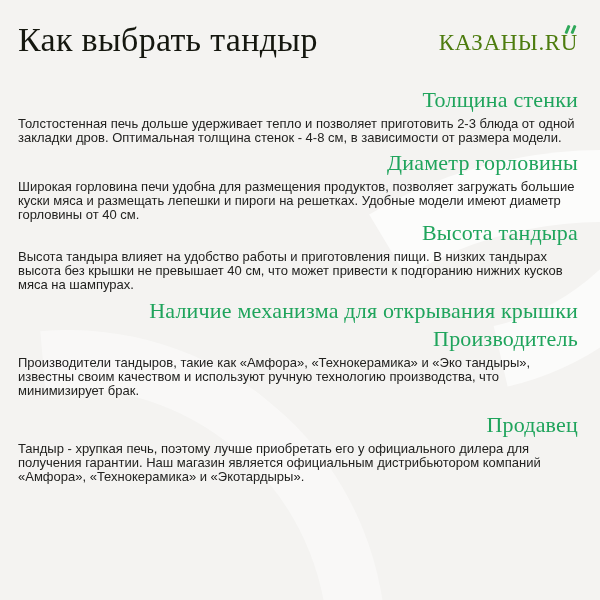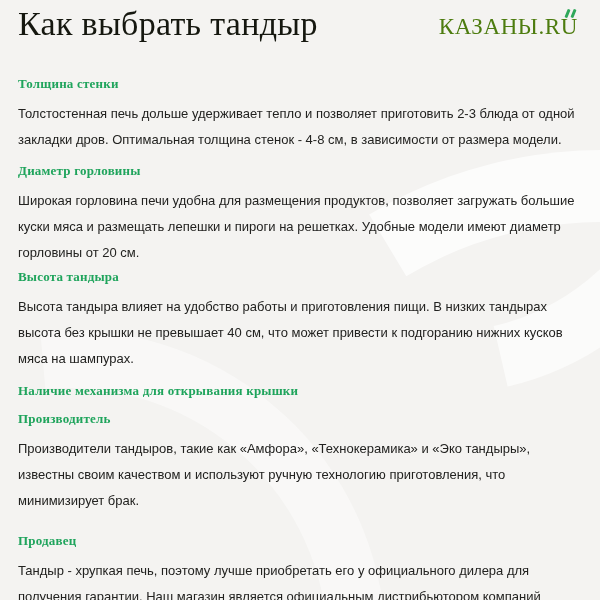--- a/index.html
+++ b/index.html
@@ -38,7 +38,7 @@
 
   header{
     display:flex;justify-content:space-between;align-items:flex-start;
-    padding:4px 20px 0 18px;
+    padding:20px 20px 0 18px;
   }
   h1{
     margin:0;

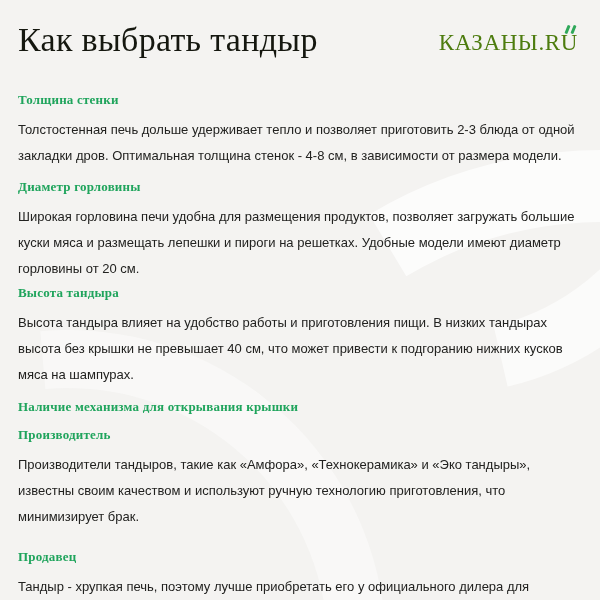--- a/index.html
+++ b/index.html
@@ -78,10 +78,11 @@
   section h2{
     margin:0 0 6px 0;
     font-family:"Liberation Serif", serif;
-    font-weight:700;
-    font-size:13px;line-height:22px;
+    font-weight:400;
+    font-size:22px;line-height:22px;
     color:var(--accent-green,#1fa45c);
     letter-spacing:.2px;
+    text-align:right;
   }
   .s1{margin-top:30px;}
   .s2{margin-top:7px;}

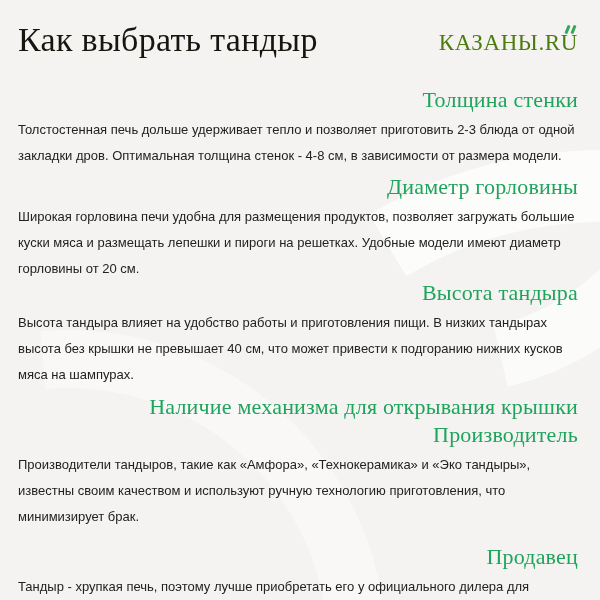--- a/index.html
+++ b/index.html
@@ -71,7 +71,7 @@
   main{padding:0 22px 0 18px;}
   section p{
     margin:0;
-    font-size:13px;line-height:26px;
+    font-size:13px;line-height:14px;
     color:var(--text-dark,#222220);
     max-width:560px;
   }

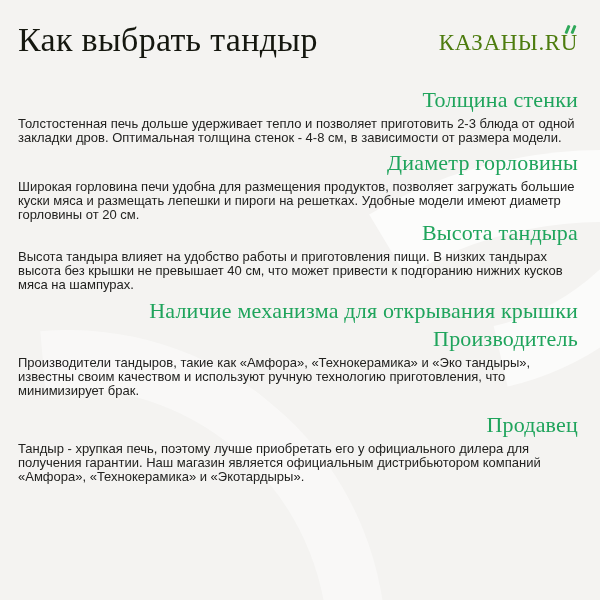--- a/index.html
+++ b/index.html
@@ -119,7 +119,7 @@
 
       <section class="s2">
         <h2>Диаметр горловины</h2>
-        <p>Широкая горловина печи удобна для размещения продуктов, позволяет загружать большие куски мяса и размещать лепешки и пироги на решетках. Удобные модели имеют диаметр горловины от 20 см.</p>
+        <p>Широкая горловина печи удобна для размещения продуктов, позволяет загружать большие куски мяса и размещать лепешки и пироги на решетках. Удобные модели имеют диаметр горловины от 40 см.</p>
       </section>
 
       <section class="s3">

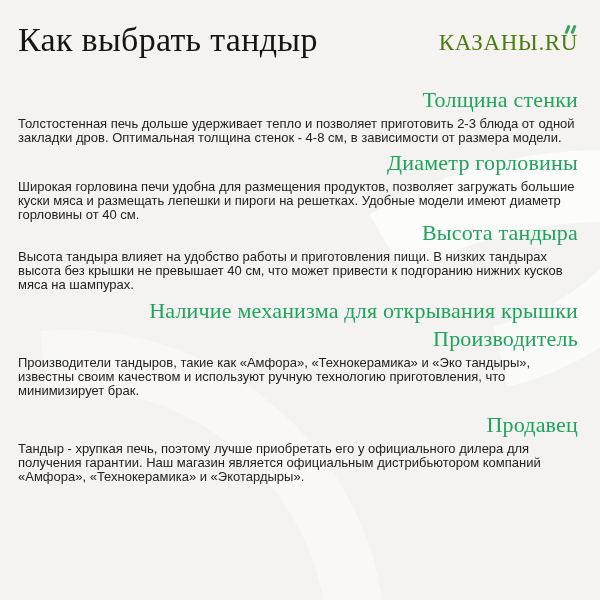--- a/index.html
+++ b/index.html
@@ -133,7 +133,7 @@
 
       <section class="s5">
         <h2>Производитель</h2>
-        <p>Производители тандыров, такие как «Амфора», «Технокерамика» и «Эко тандыры», известны своим качеством и используют ручную технологию приготовления, что минимизирует брак.</p>
+        <p>Производители тандыров, такие как «Амфора», «Технокерамика» и «Эко тандыры», известны своим качеством и используют ручную технологию производства, что минимизирует брак.</p>
       </section>
 
       <section class="s6">

